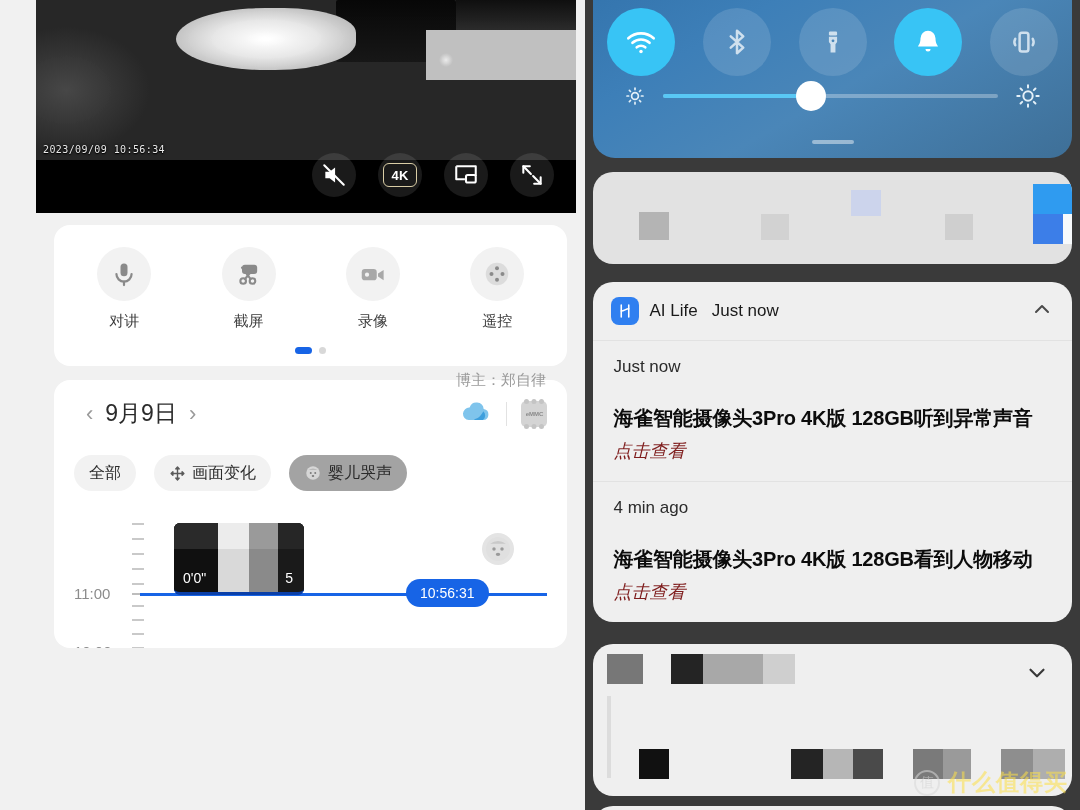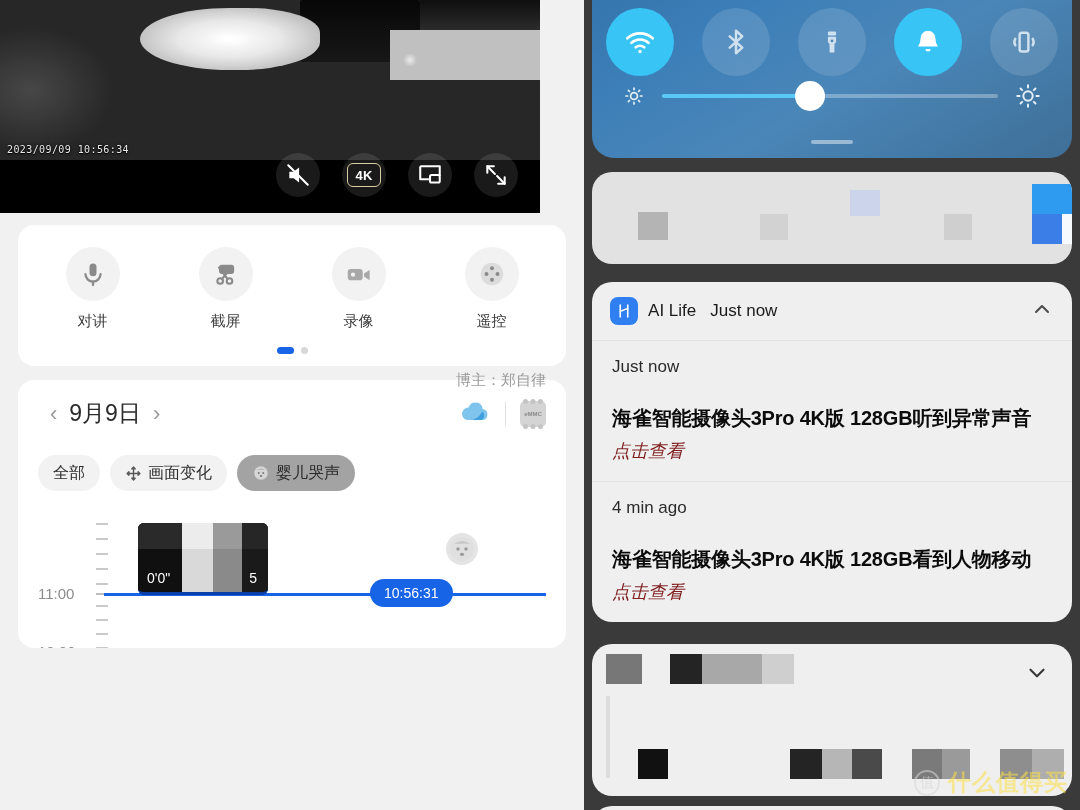--- a/index.html
+++ b/index.html
@@ -13,7 +13,7 @@
   
   .left {
     position: relative; width: 636px; height: 810px;
-    background: #f1f1f1; overflow: hidden;
+    background: #f1f1f1; overflow: hidden; padding-left: 36px;
   }
 
   

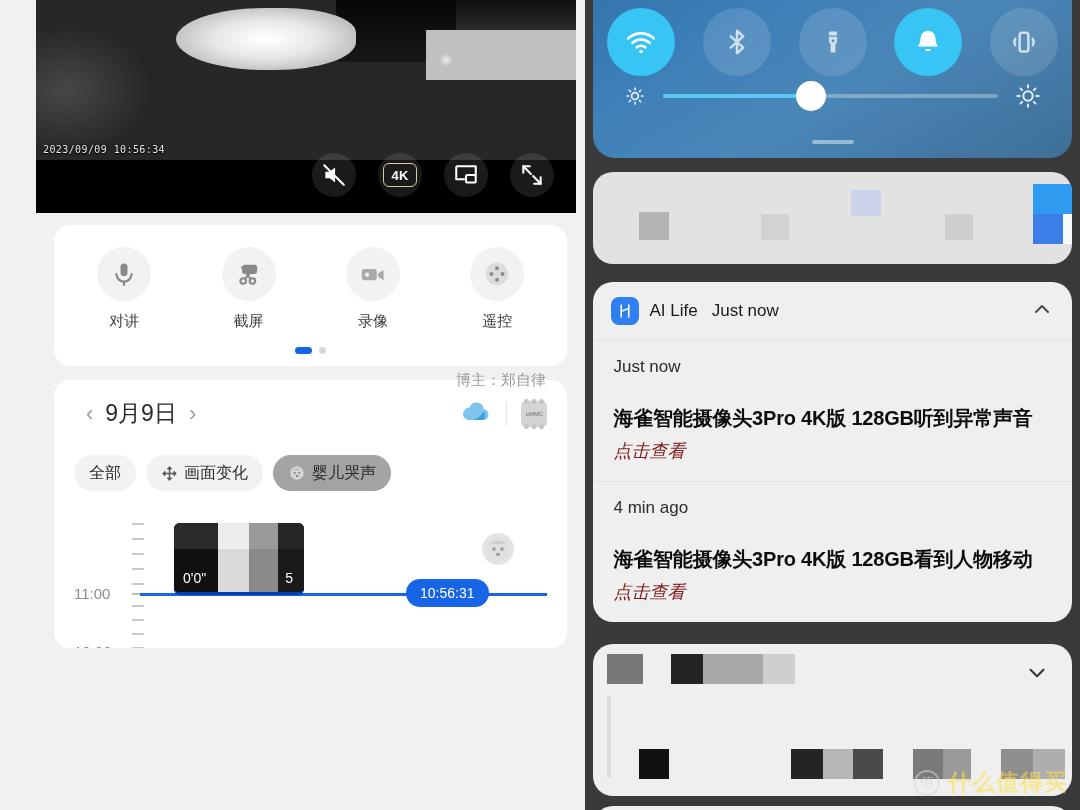--- a/index.html
+++ b/index.html
@@ -127,7 +127,7 @@
   }
   .emmc-sm::before { top: -2px; } .emmc-sm::after { bottom: -2px; }
 
-  .chips { display: flex; gap: 10px; margin-top: 26px; text-align: center; }
+  .chips { display: flex; gap: 18px; margin-top: 26px; text-align: center; }
   .chip {
     height: 36px; border-radius: 18px; background: #f2f2f2;
     display: flex; align-items: center; gap: 6px; padding: 0 15px;

